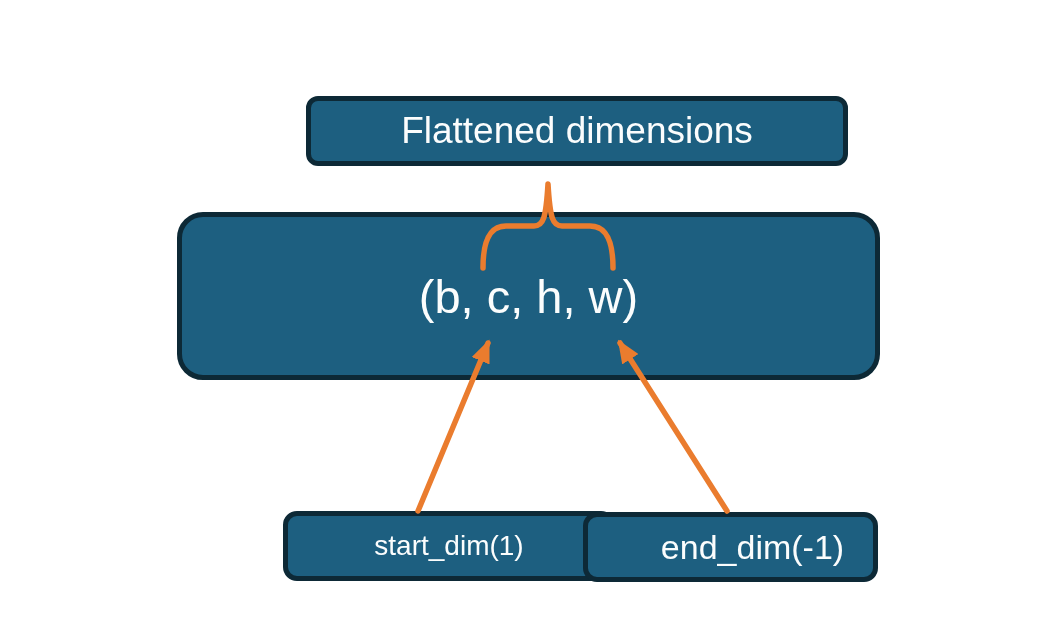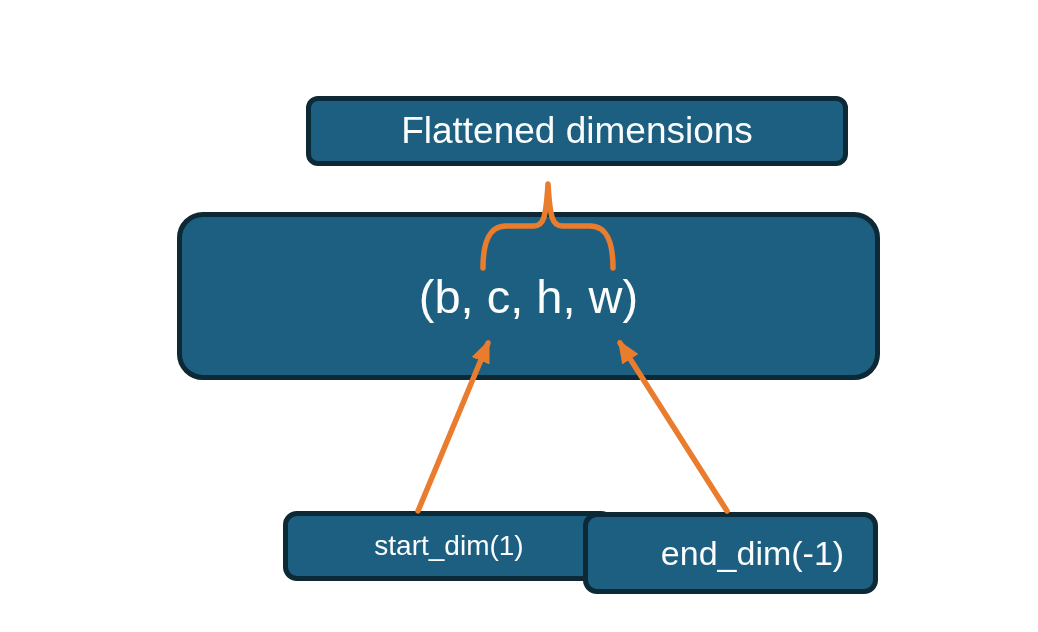--- a/index.html
+++ b/index.html
@@ -47,7 +47,7 @@
   }
   .node-end {
     left: 583px; top: 512px;
-    width: 295px; height: 82px;
+    width: 295px; height: 70px;
     border-radius: 14px;
     font-size: 34px;
     padding-left: 44px;

